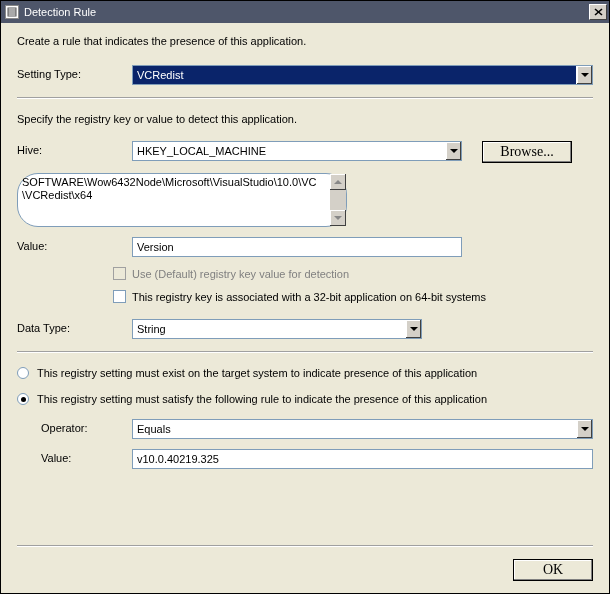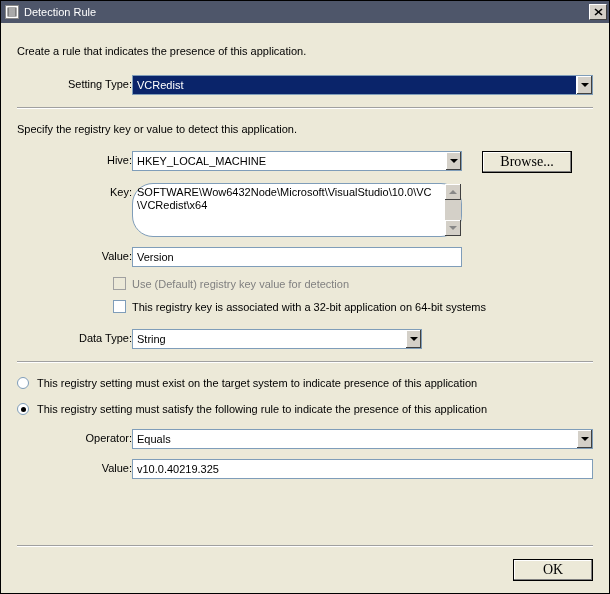--- a/index.html
+++ b/index.html
@@ -50,7 +50,7 @@
     color: #000;
   }
   .content {
-    padding: 22px 16px 0 16px;
+    padding: 12px 16px 0 16px;
   }
   .row {
     display: flex;

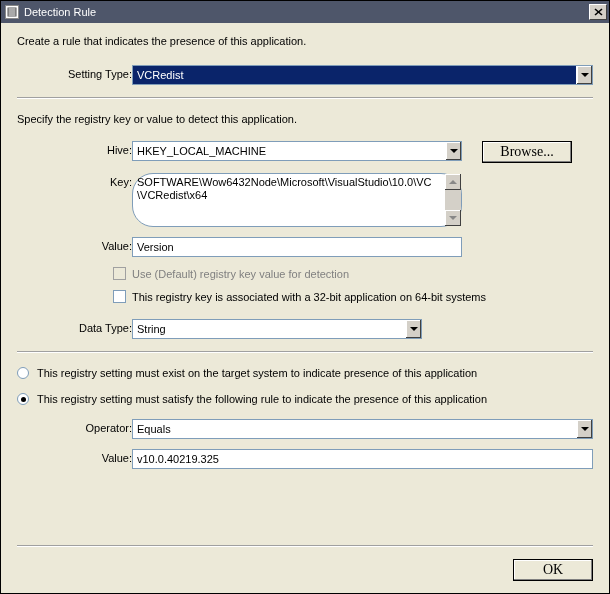--- a/index.html
+++ b/index.html
@@ -60,7 +60,6 @@
   .label {
     width: 115px;
     padding-top: 3px;
-    text-align: right;
   }
   .field { flex: 1; }
   .select-highlighted {

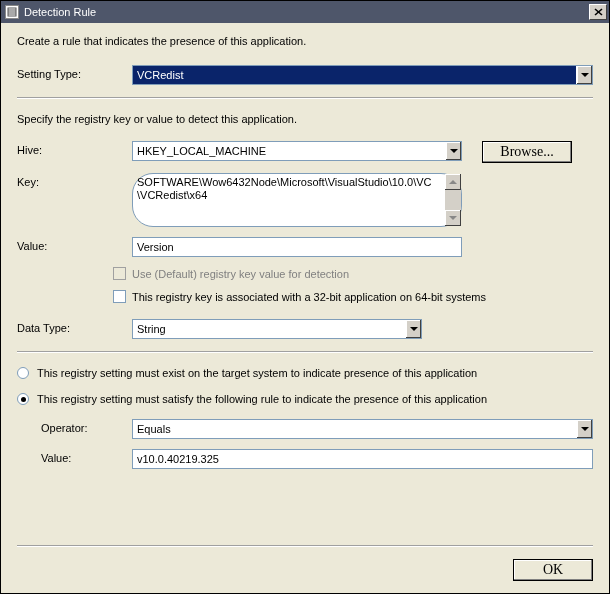--- a/index.html
+++ b/index.html
@@ -287,7 +287,6 @@
   </div>
 
   <div class="row key-row">
-    <div class="label">Key:</div>
     <div class="textarea">
       <span style="display:block;padding-right:18px;">SOFTWARE\Wow6432Node\Microsoft\VisualStudio\10.0\VC\VCRedist\x64</span>
       <div class="scroll">

